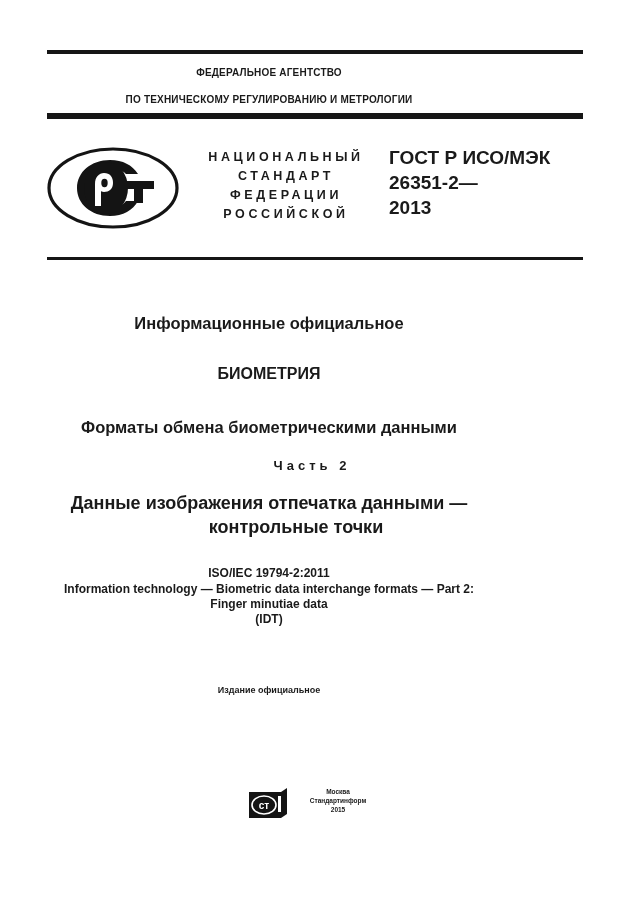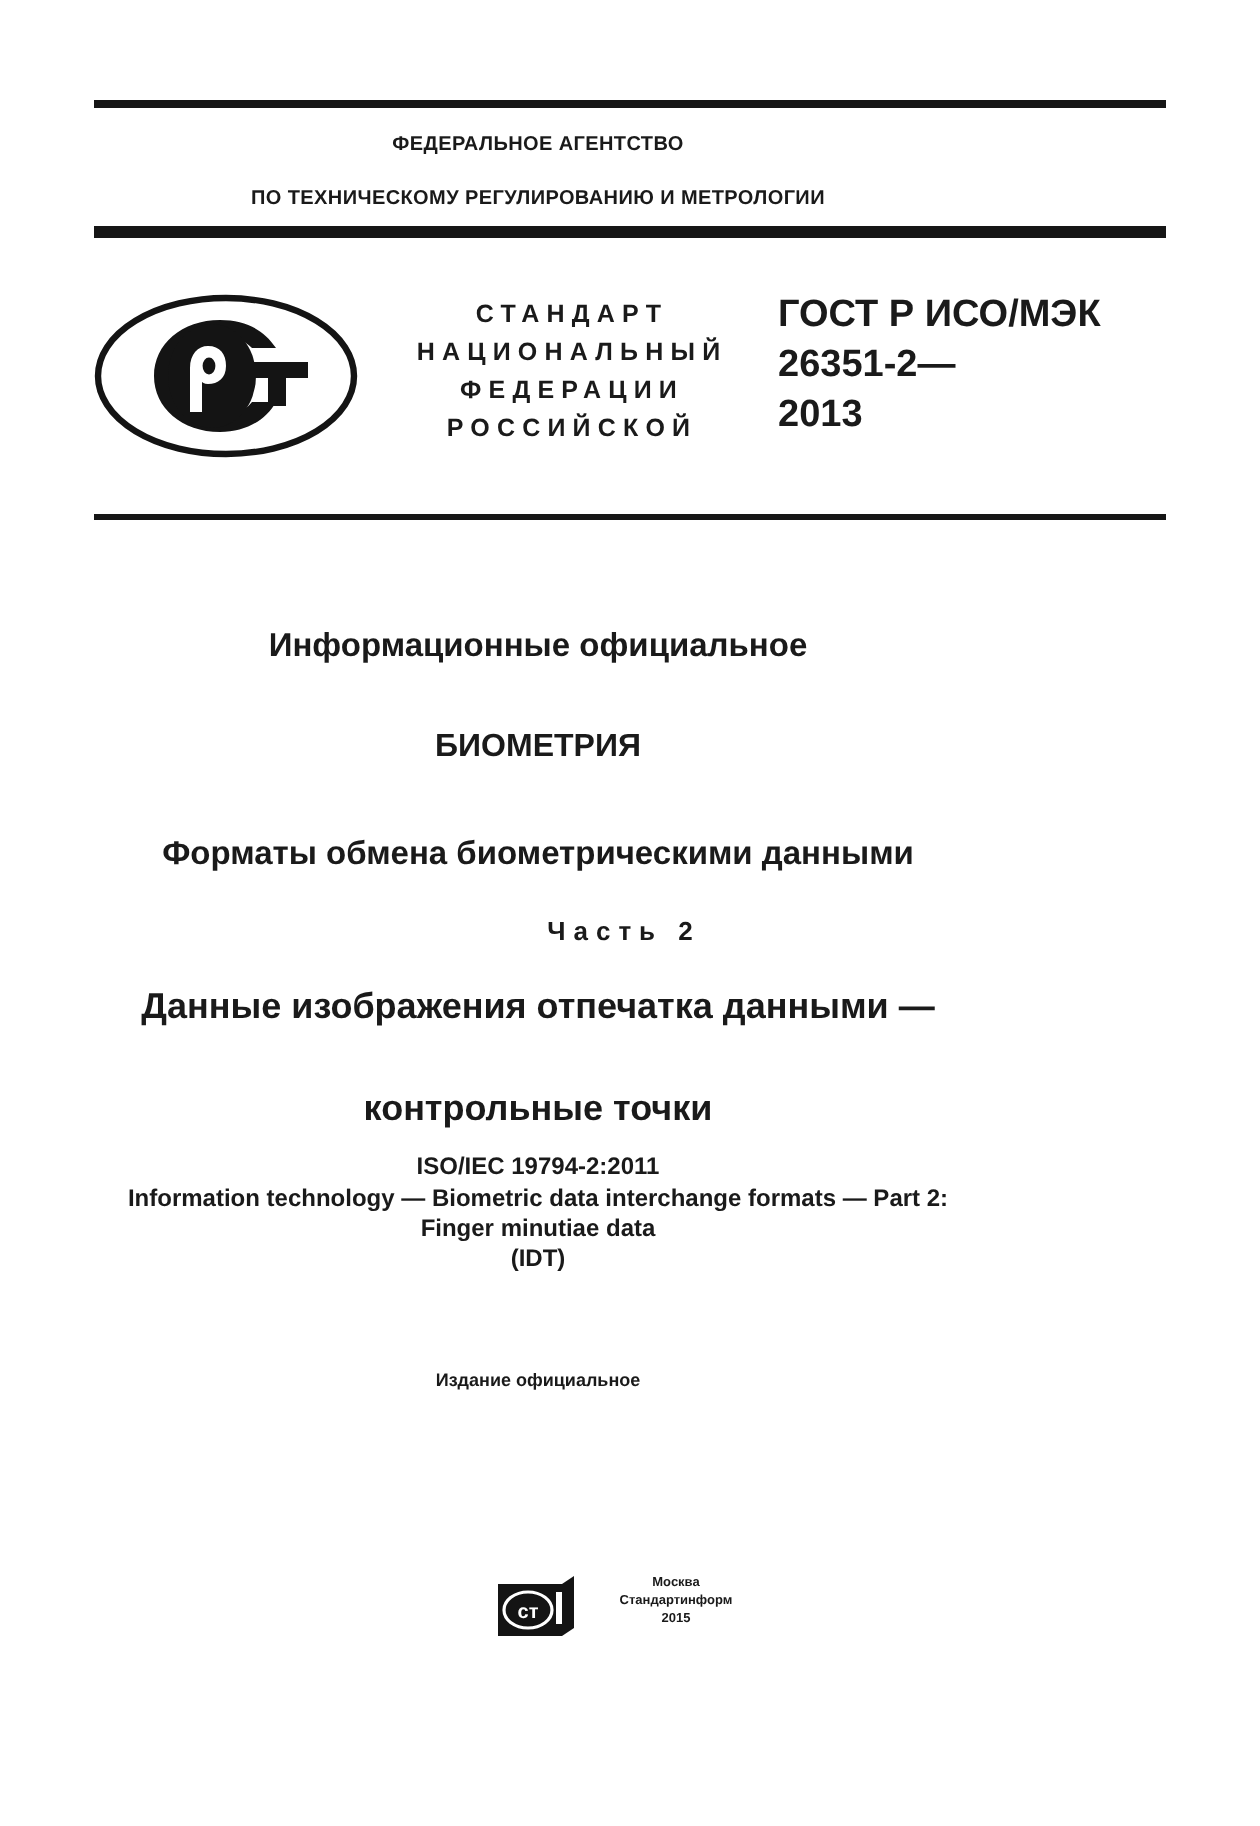--- a/index.html
+++ b/index.html
@@ -99,8 +99,8 @@
 </div>
 
 <div class="natstd">
+  <div>НАЦИОНАЛЬНЫЙ</div>
   <div>СТАНДАРТ</div>
-  <div>НАЦИОНАЛЬНЫЙ</div>
   <div>ФЕДЕРАЦИИ</div>
   <div>РОССИЙСКОЙ</div>
 </div>

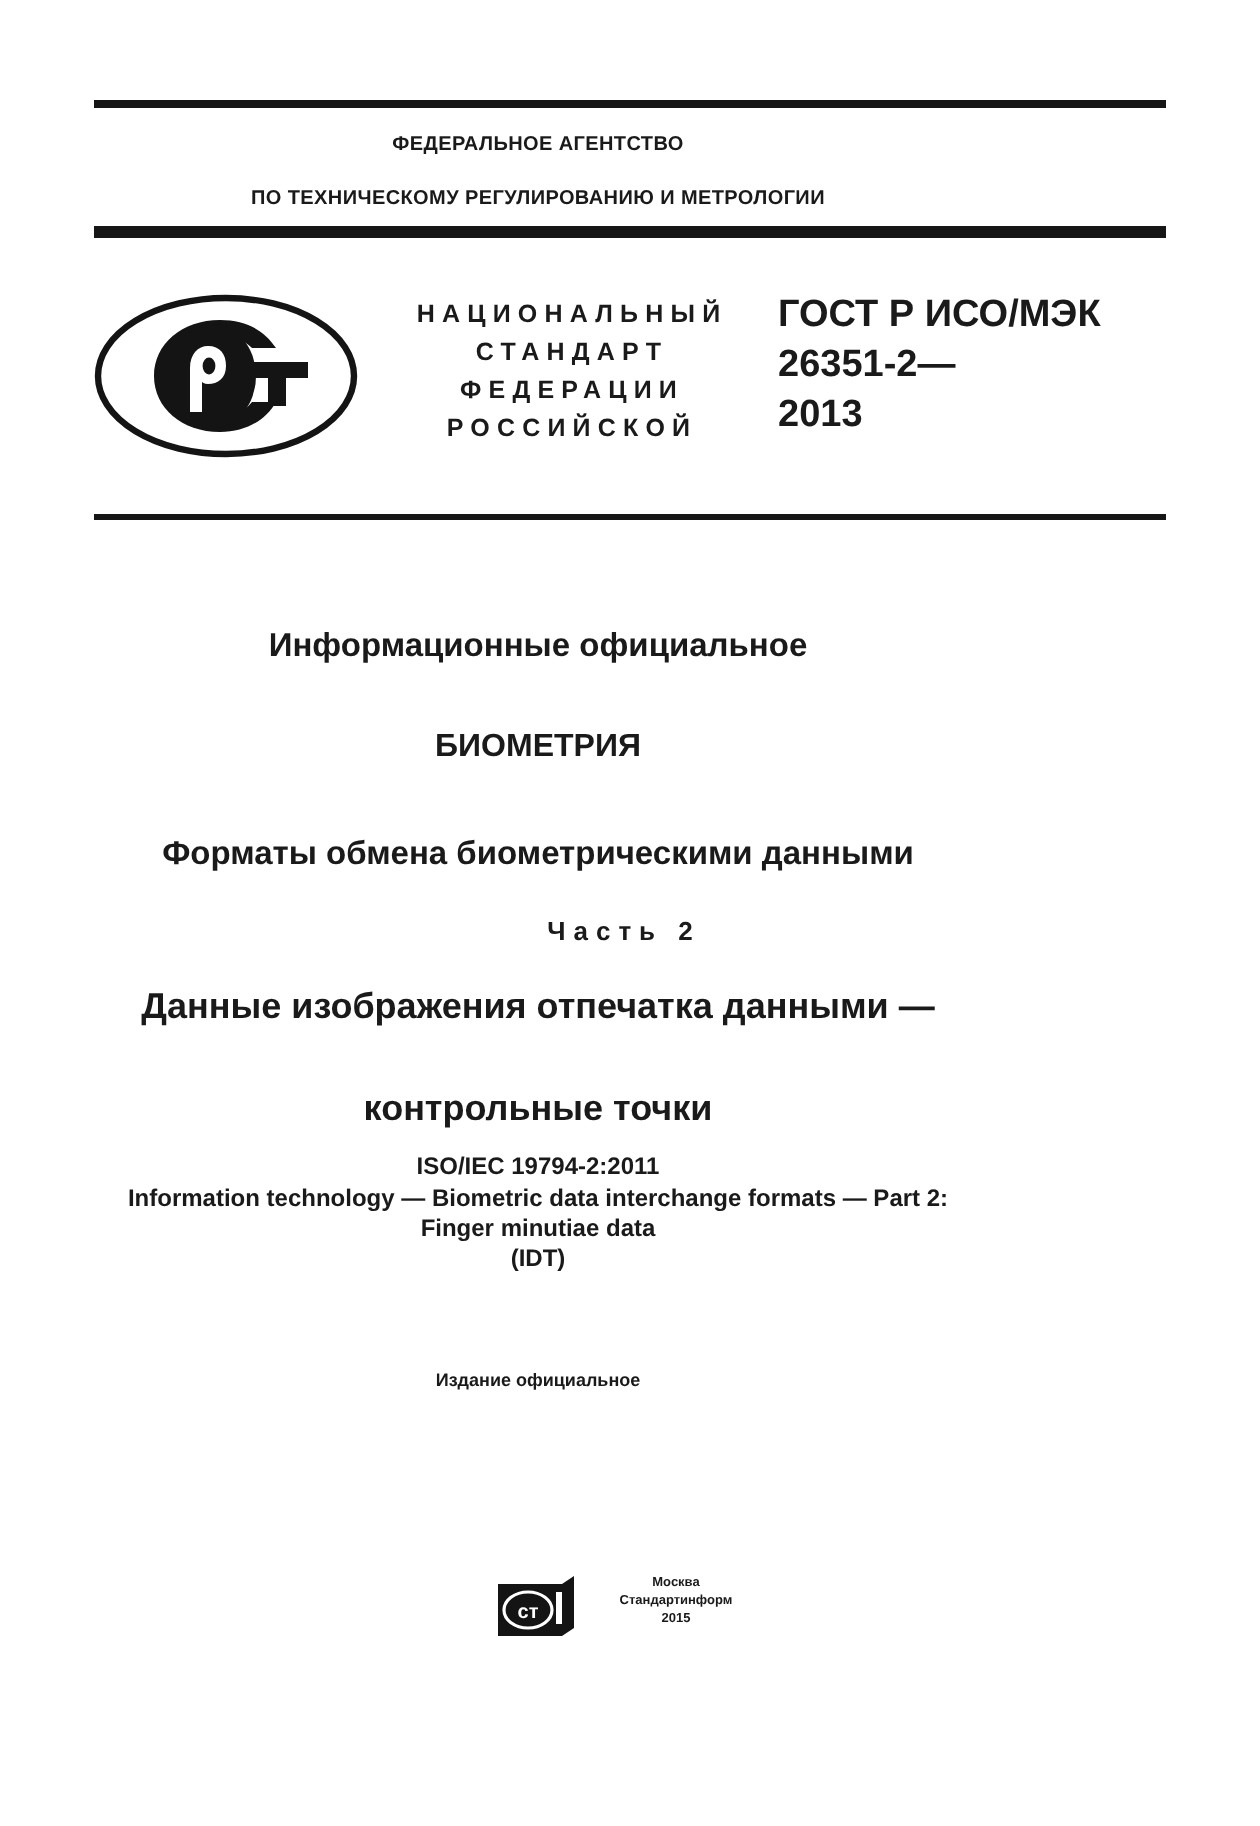--- a/index.html
+++ b/index.html
@@ -118,7 +118,7 @@
 <div class="center-text title-3" style="top:418px;">Форматы обмена биометрическими данными</div>
 <div class="center-text part" style="top:458px;padding-left:43px;">Часть 2</div>
 <div class="center-text title-4" style="top:491px;">Данные изображения отпечатка данными —</div>
-<div class="center-text title-4" style="top:542px;">контрольные точки</div>
+<div class="center-text title-4" style="top:515px;padding-left:27px;">контрольные точки</div>
 
 <div class="center-text iso-block" style="top:566px;">ISO/IEC 19794-2:2011</div>
 <div class="center-text iso-block" style="top:582px;">Information technology — Biometric data interchange formats — Part 2:</div>

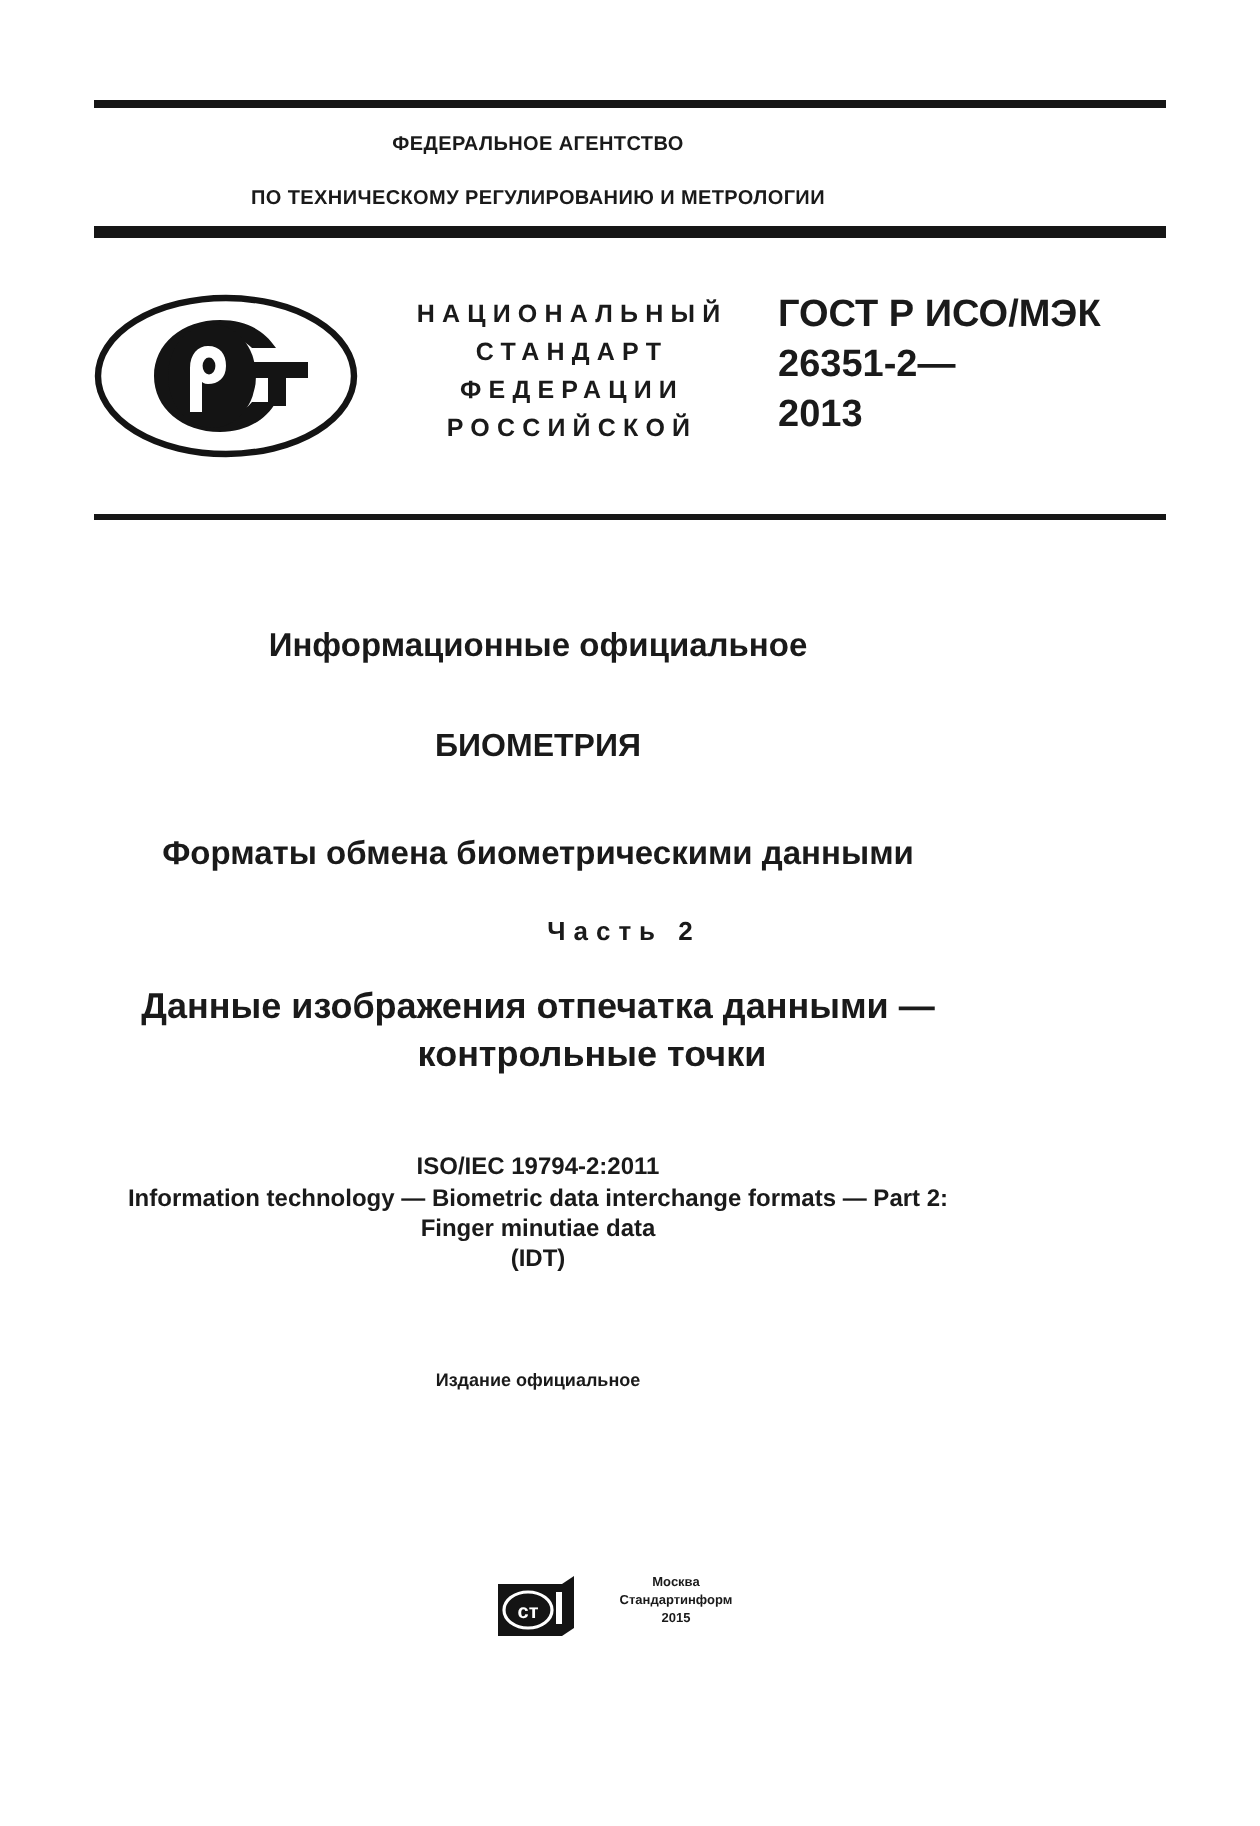--- a/index.html
+++ b/index.html
@@ -59,7 +59,7 @@
     .title-3 { font-size: 16.5px; }
     .part { font-size: 13px; letter-spacing: 4px; }
     .title-4 { font-size: 18px; line-height: 24px; }
-    .iso-block { font-size: 12px; line-height: 15.5px; margin-top: 10px; }
+    .iso-block { font-size: 12px; line-height: 15.5px; }
     .official { font-size: 9px; }
     .pub-text {
       position: absolute;

